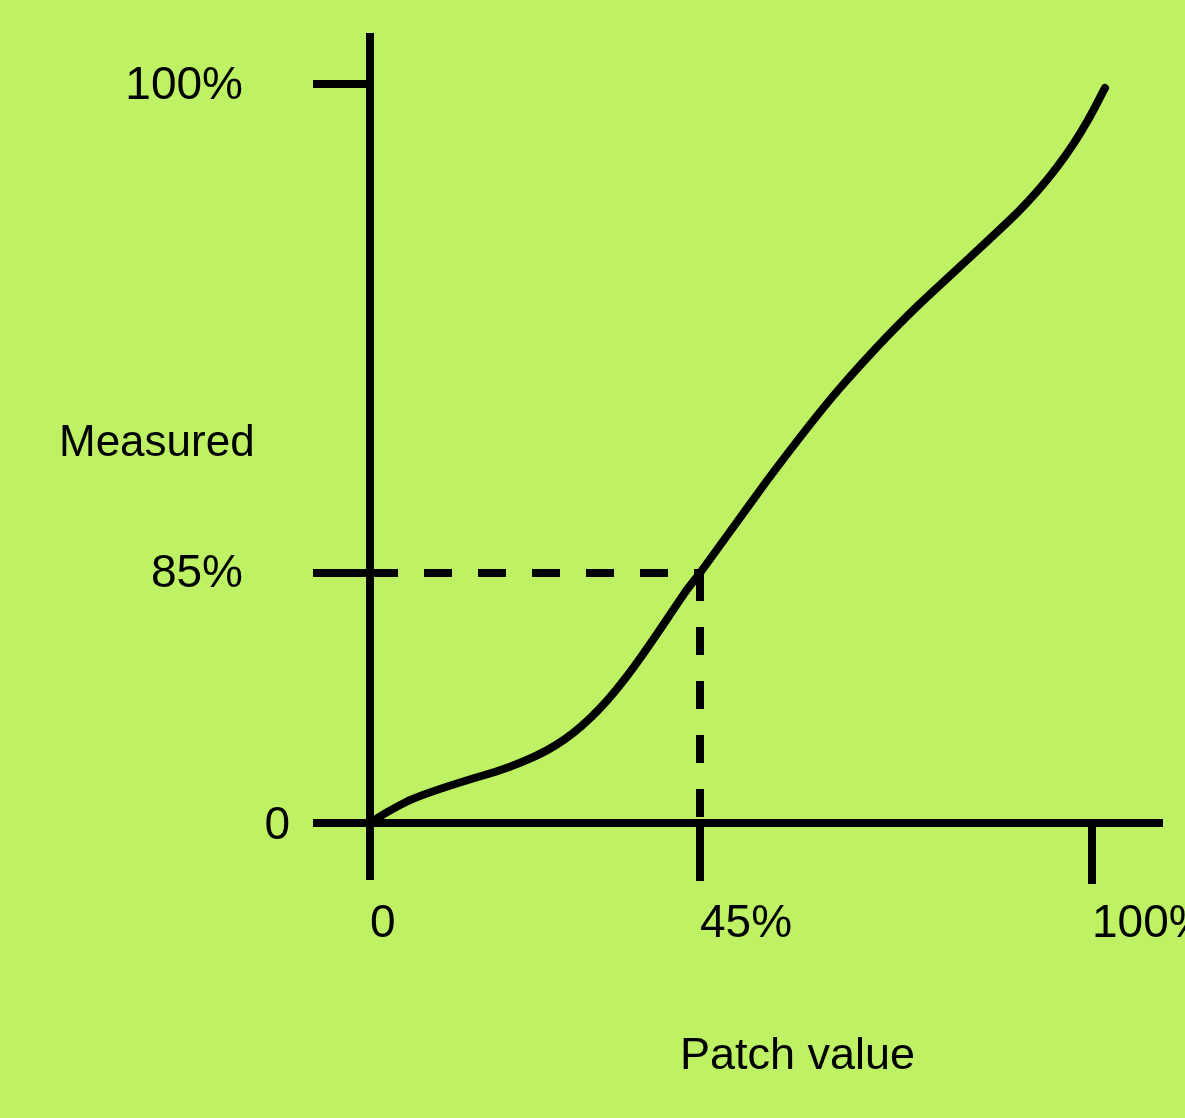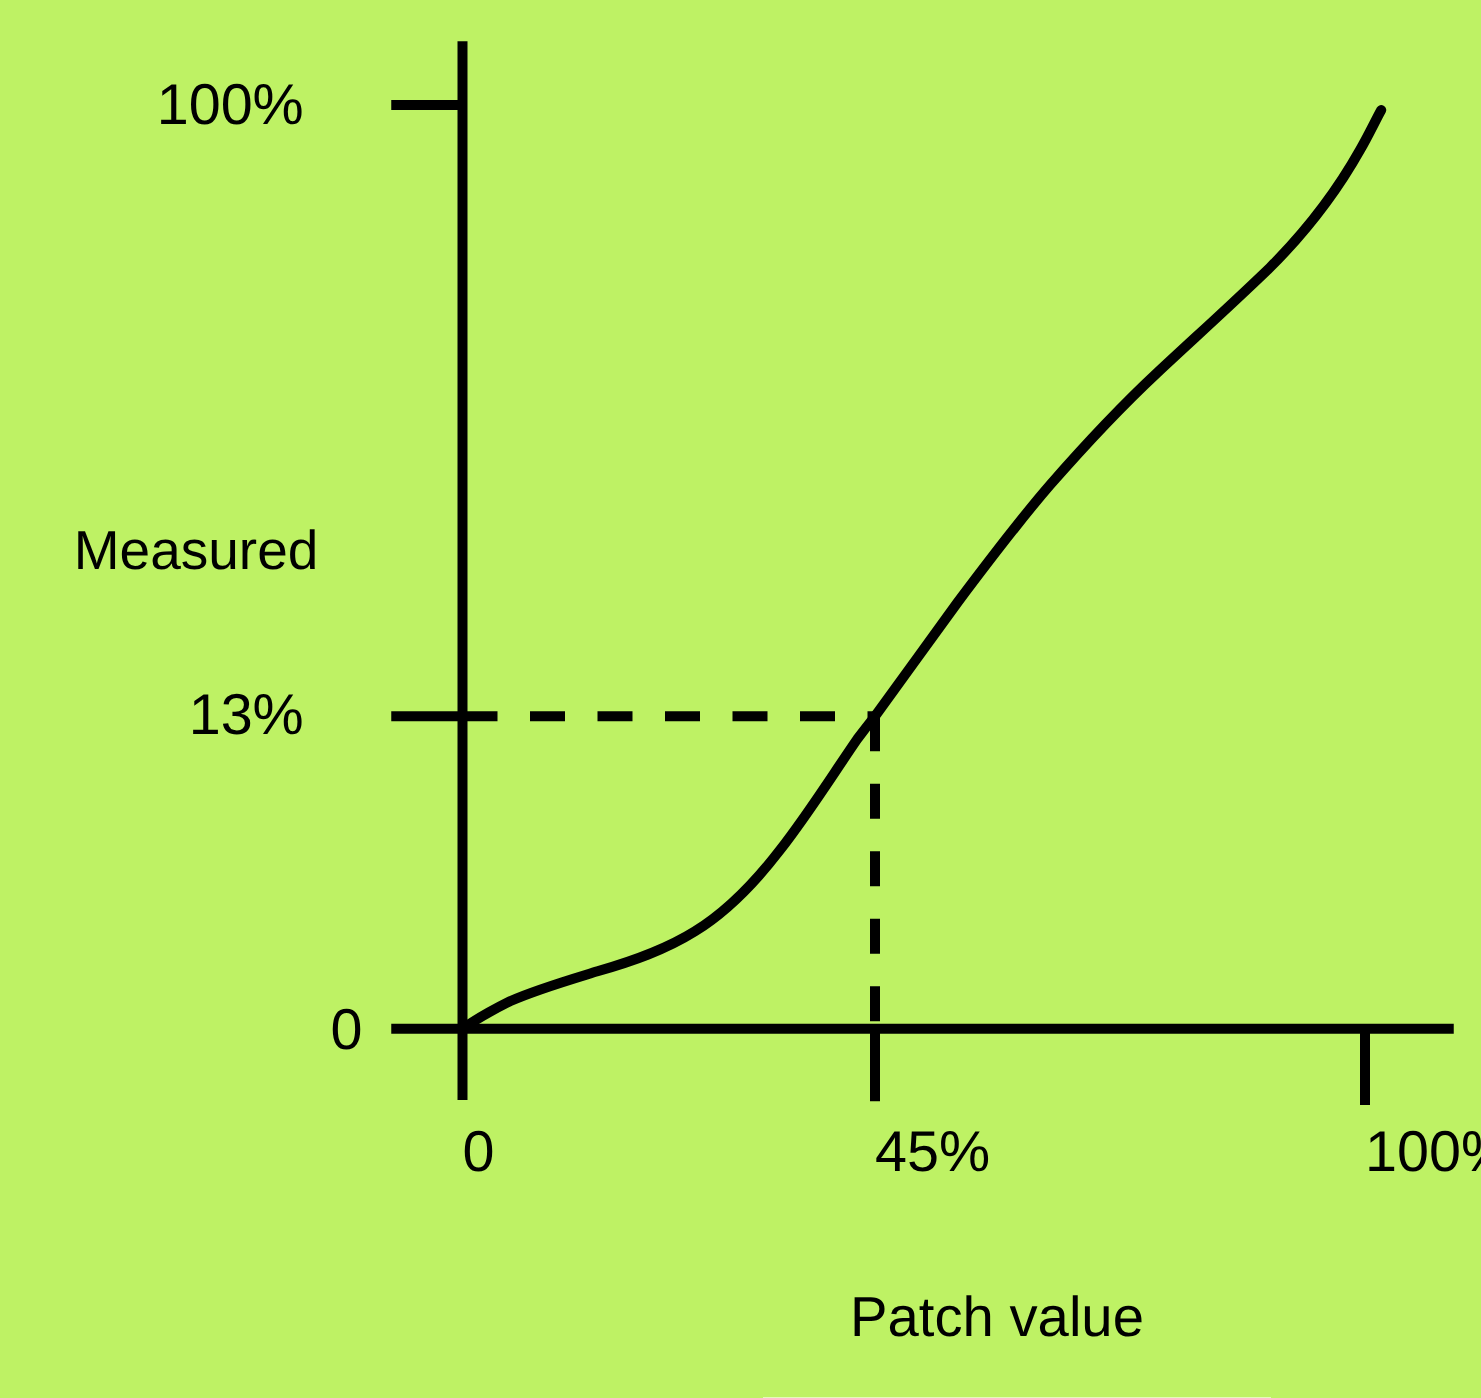--- a/index.html
+++ b/index.html
@@ -138,7 +138,7 @@
 
   <div class="lbl" id="y-label-100">100%</div>
 
-  <div class="lbl" id="y-label-34">13%</div>
+  <div class="lbl" id="y-label-34">85%</div>
 
   <div class="lbl" id="y-label-0">0</div>
 

